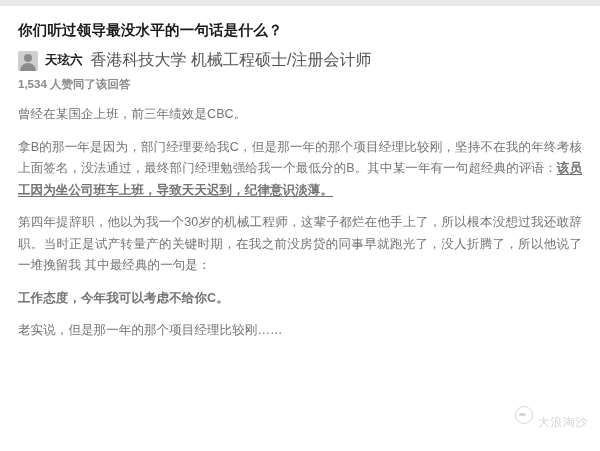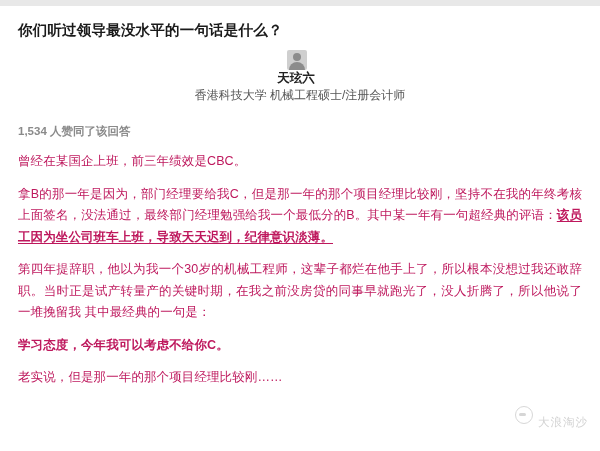--- a/index.html
+++ b/index.html
@@ -40,8 +40,7 @@
   .author-row {
     display: flex;
     align-items: center;
-    margin-bottom: 20px;
-    flex-direction: column;
+    margin-bottom: 6px;
   }
   .avatar {
     width: 20px;

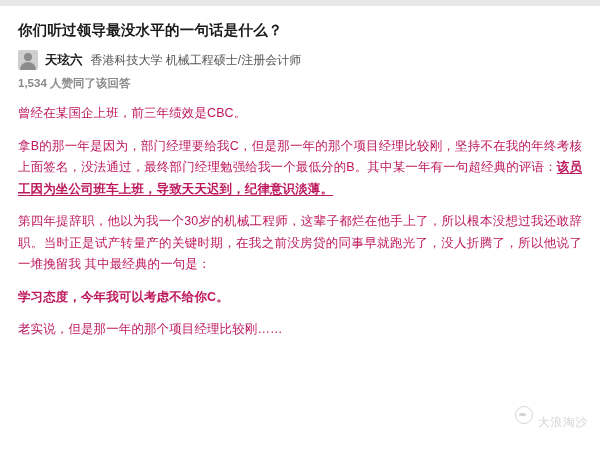--- a/index.html
+++ b/index.html
@@ -80,7 +80,7 @@
     white-space: nowrap;
   }
   .author-meta {
-    font-size: 12px;
+    font-size: 16px;
     color: #555;
     white-space: nowrap;
   }

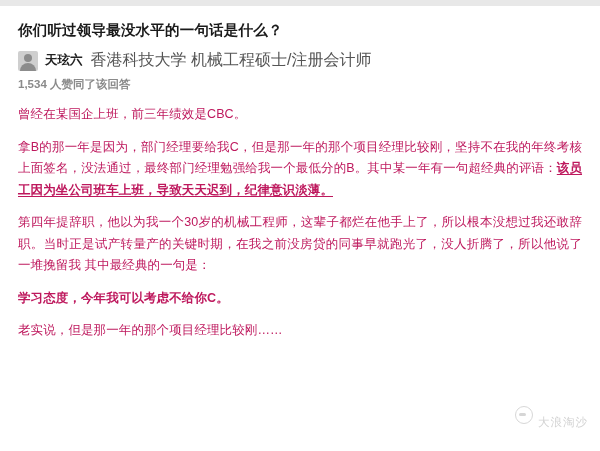--- a/index.html
+++ b/index.html
@@ -92,7 +92,7 @@
   }
   .para {
     font-size: 12.5px;
-    color: #be185d;
+    color: #737373;
     line-height: 1.72;
     margin: 0 0 11px 0;
     text-align: justify;

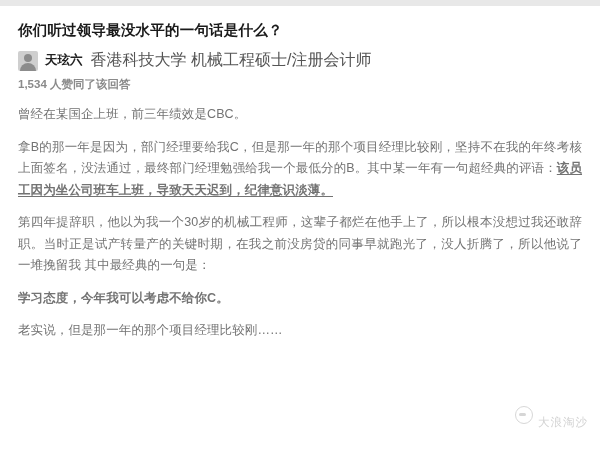--- a/index.html
+++ b/index.html
@@ -173,7 +173,7 @@
     </div>
 
     <div class="para bold">
-      <span>学习态度，今年我可以考虑不给你C。</span>
+      <span>工作态度，今年我可以考虑不给你C。</span>
     </div>
 
     <div class="para">

